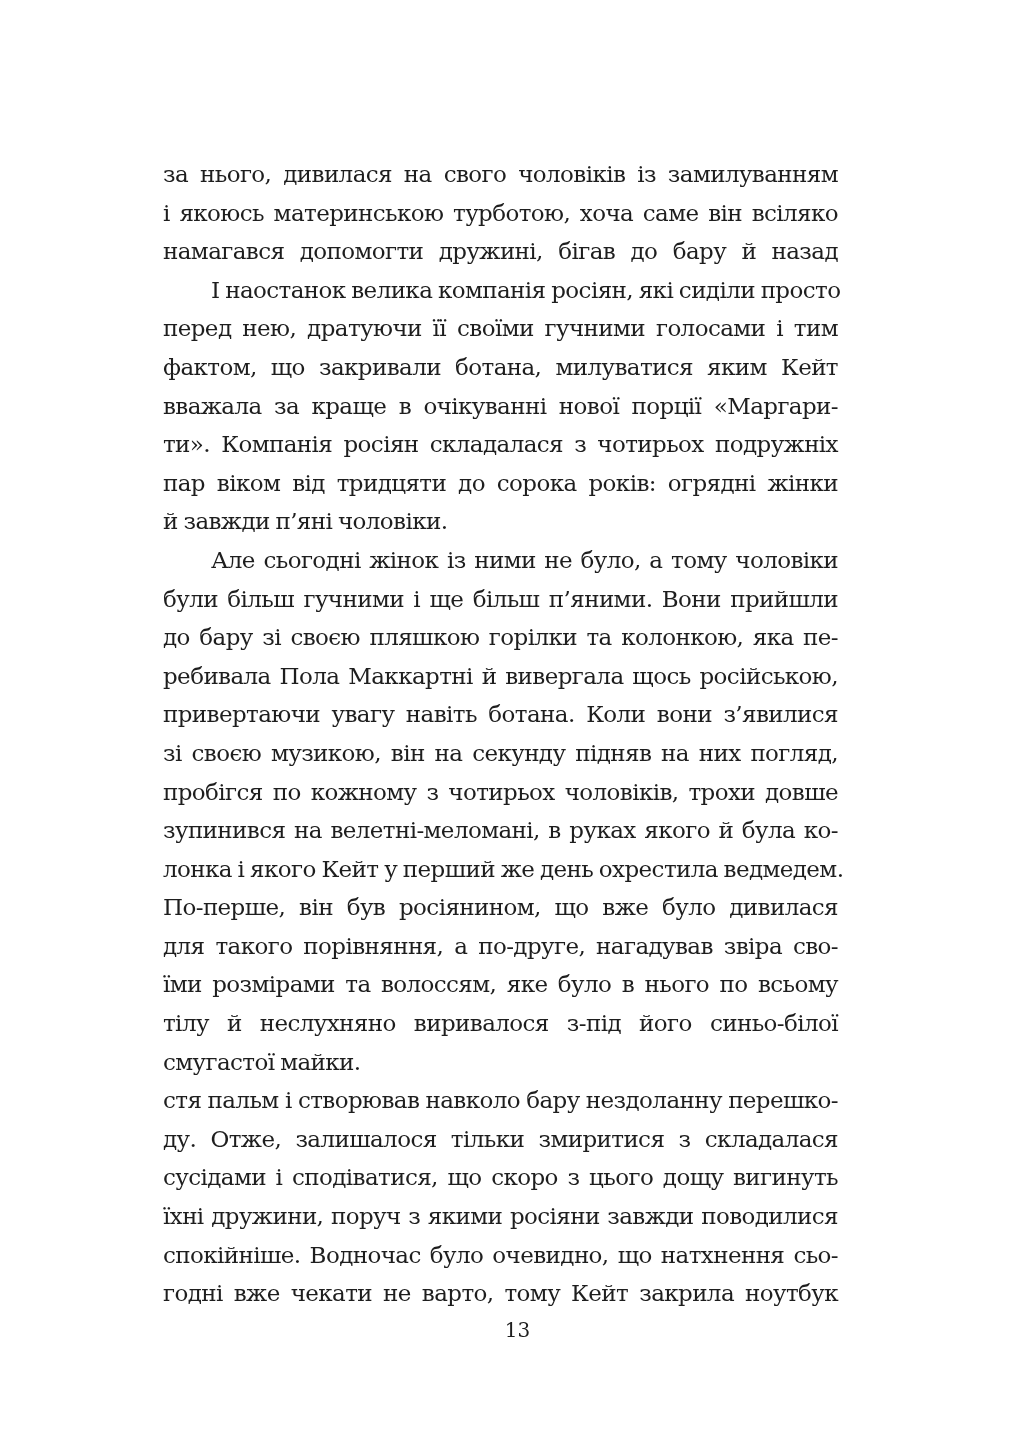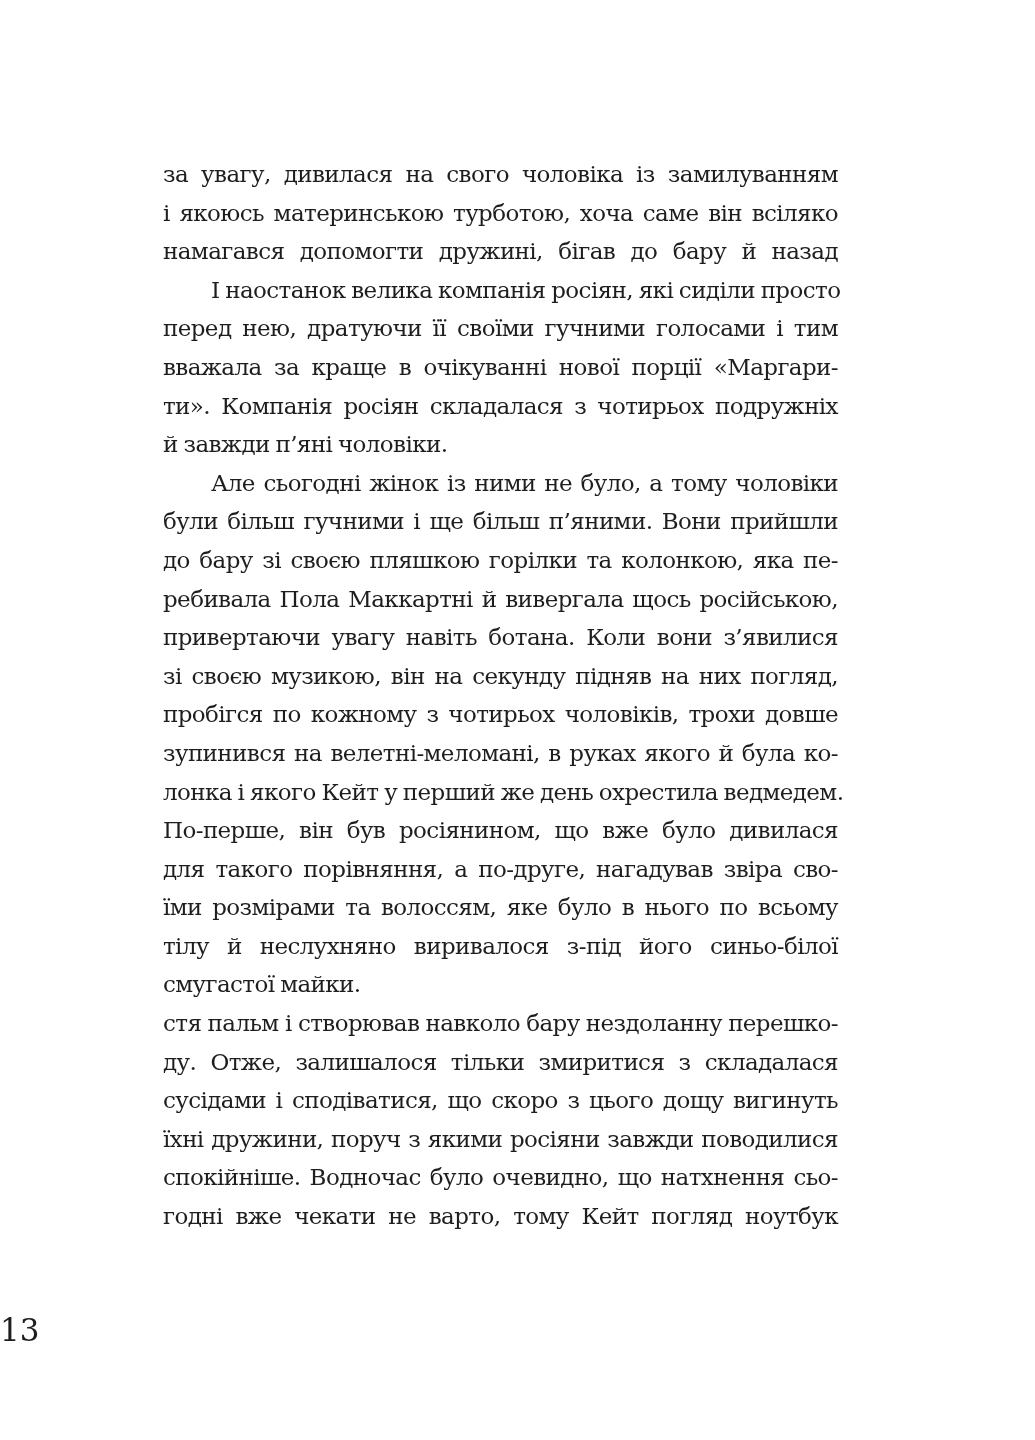--- a/index.html
+++ b/index.html
@@ -52,7 +52,7 @@
 <div class="page-body">
 
   <div>
-    <div class="line">за увагу, дивилася на свого чоловіка із замилуванням</div>
+    <div class="line">за нього, дивилася на свого чоловіків із замилуванням</div>
     <div class="line">і якоюсь материнською турботою, хоча саме він всіляко</div>
     <div class="line">намагався допомогти дружині, бігав до бару й назад</div>
   </div>

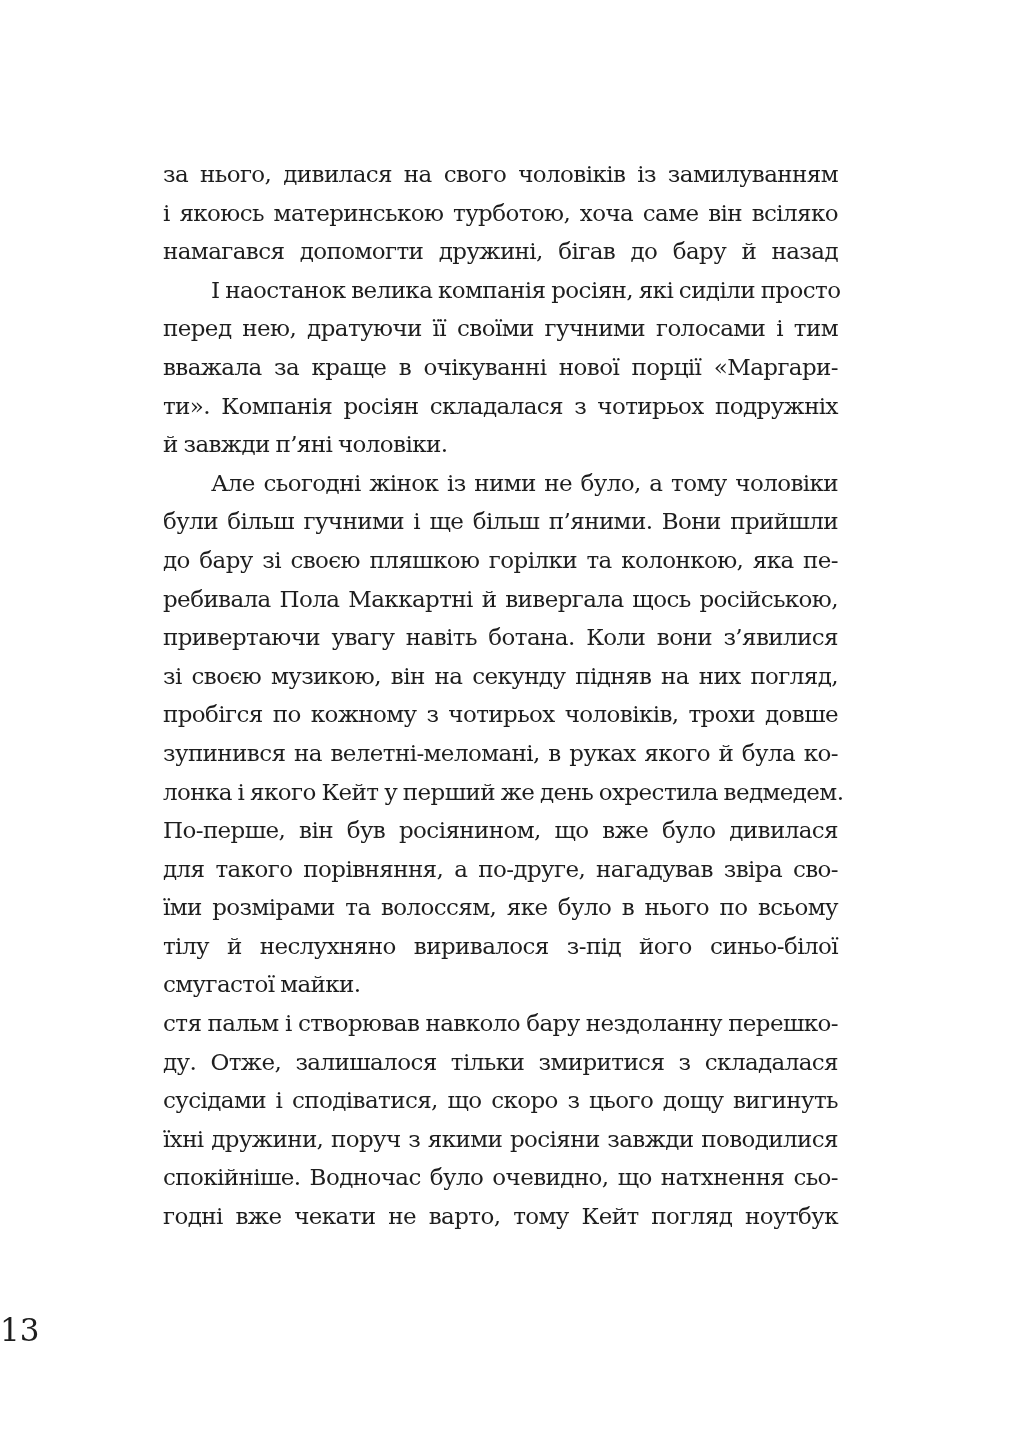--- a/index.html
+++ b/index.html
@@ -60,6 +60,7 @@
   <div>
     <div class="line indent">І наостанок велика компанія росіян, які сиділи просто</div>
     <div class="line">перед нею, дратуючи її своїми гучними голосами і тим</div>
+    <div class="line">фактом, що закривали ботана, милуватися яким Кейт</div>
     <div class="line">вважала за краще в очікуванні нової порції «Маргари-</div>
     <div class="line">ти». Компанія росіян складалася з чотирьох подружніх</div>
     <div class="line last">й завжди п’яні чоловіки.</div>

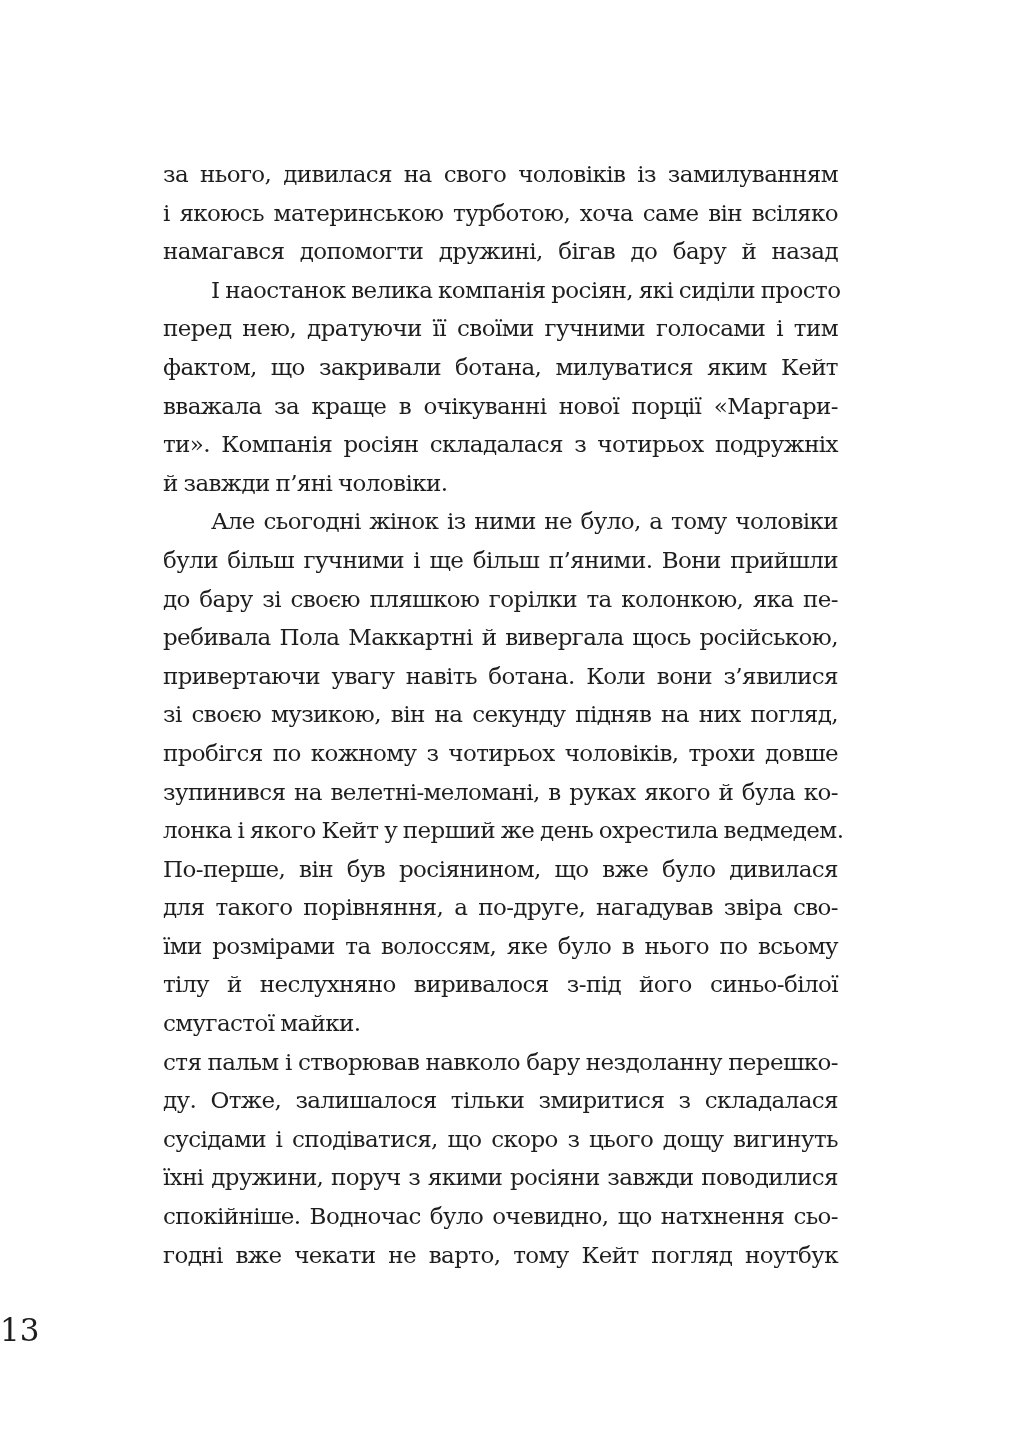--- a/index.html
+++ b/index.html
@@ -63,6 +63,7 @@
     <div class="line">фактом, що закривали ботана, милуватися яким Кейт</div>
     <div class="line">вважала за краще в очікуванні нової порції «Маргари-</div>
     <div class="line">ти». Компанія росіян складалася з чотирьох подружніх</div>
+    <div class="line">пар віком від тридцяти до сорока років: огрядні жінки</div>
     <div class="line last">й завжди п’яні чоловіки.</div>
   </div>
 

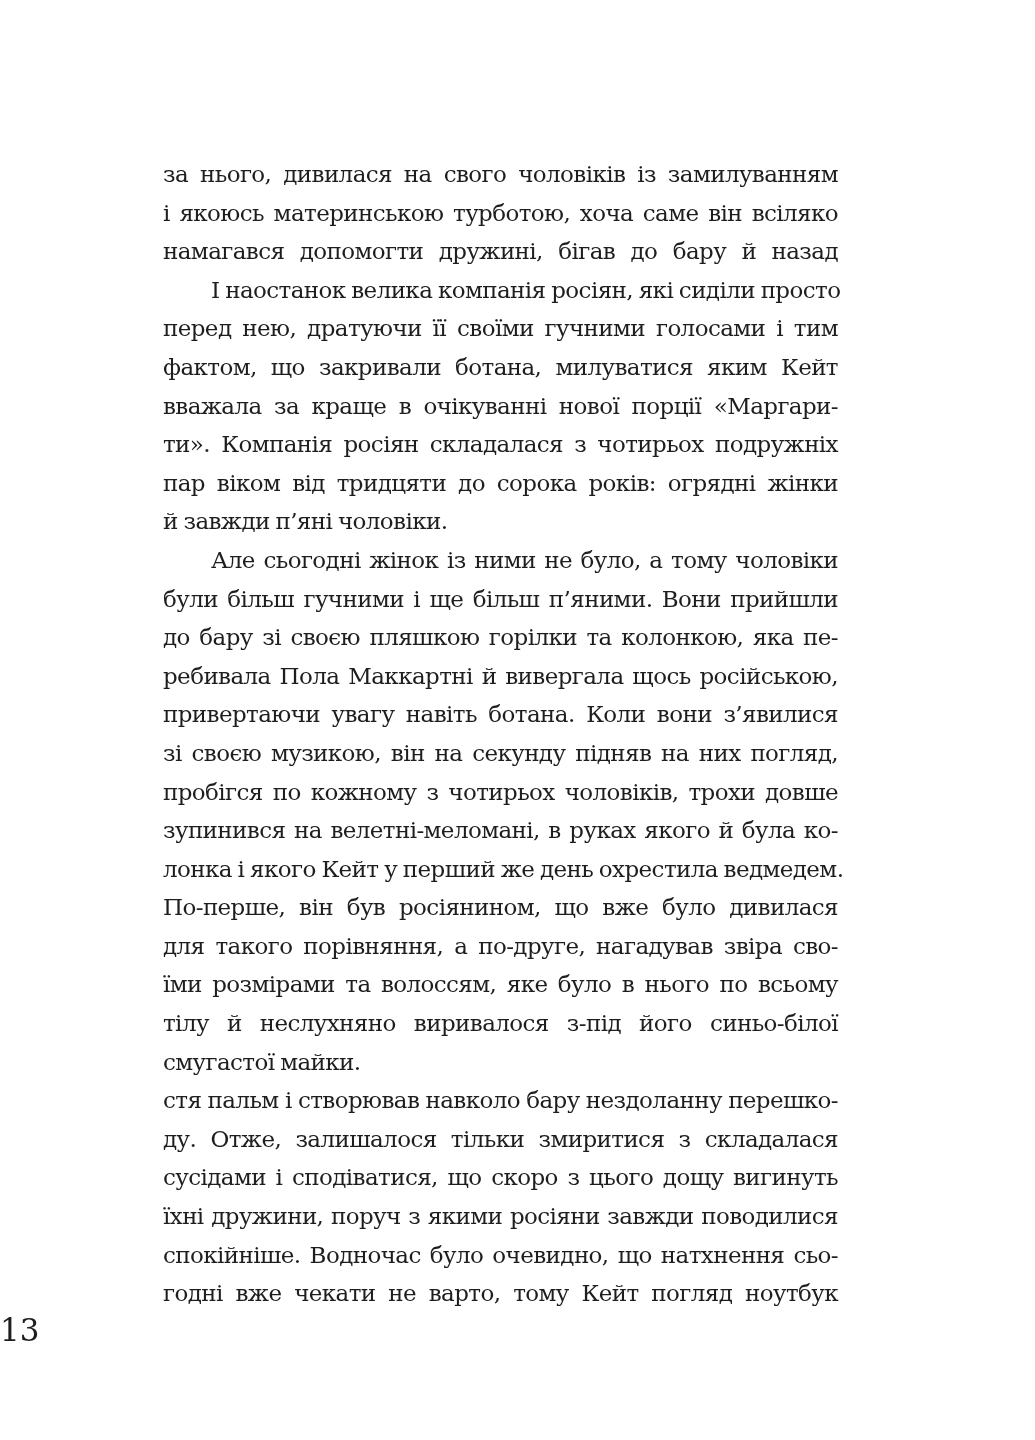--- a/index.html
+++ b/index.html
@@ -90,7 +90,7 @@
     <div class="line">сусідами і сподіватися, що скоро з цього дощу вигинуть</div>
     <div class="line">їхні дружини, поруч з якими росіяни завжди поводилися</div>
     <div class="line">спокійніше. Водночас було очевидно, що натхнення сьо-</div>
-    <div class="line">годні вже чекати не варто, тому Кейт погляд ноутбук</div>
+    <div class="line">годні вже чекати не варто, тому Кейт закрила ноутбук</div>
   </div>
 </div>
 

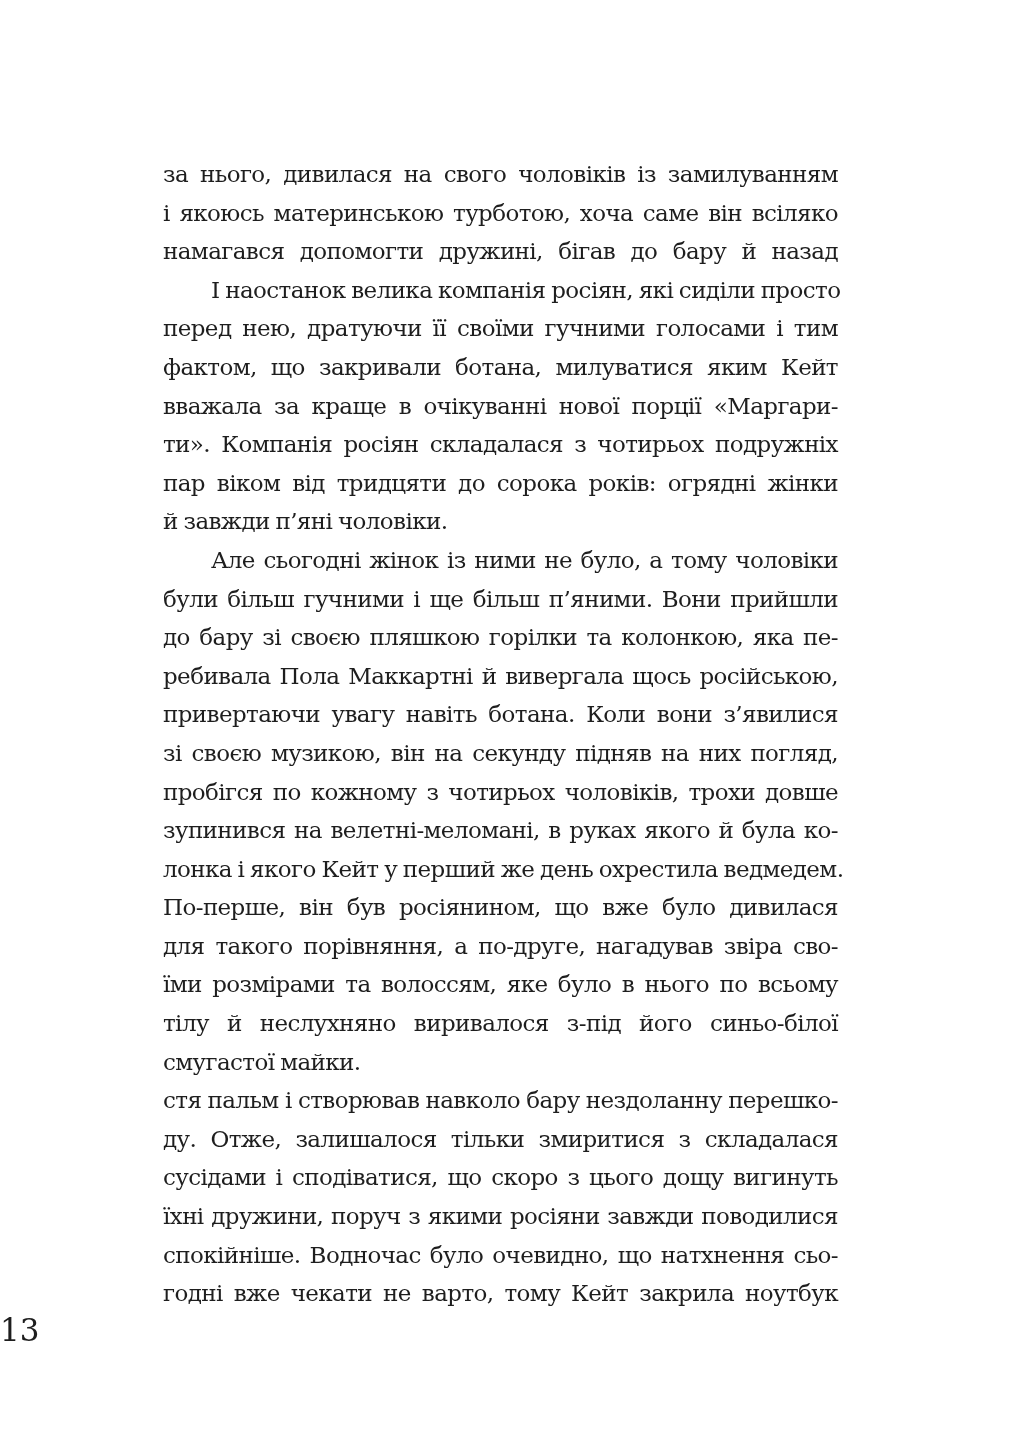--- a/index.html
+++ b/index.html
@@ -42,7 +42,8 @@
       left: 0;
       width: 1035px;
       top: 1315px;
-      font-size: 31px;
+      text-align: center;
+      font-size: 20px;
       line-height: 30px;
     }
   </style>

